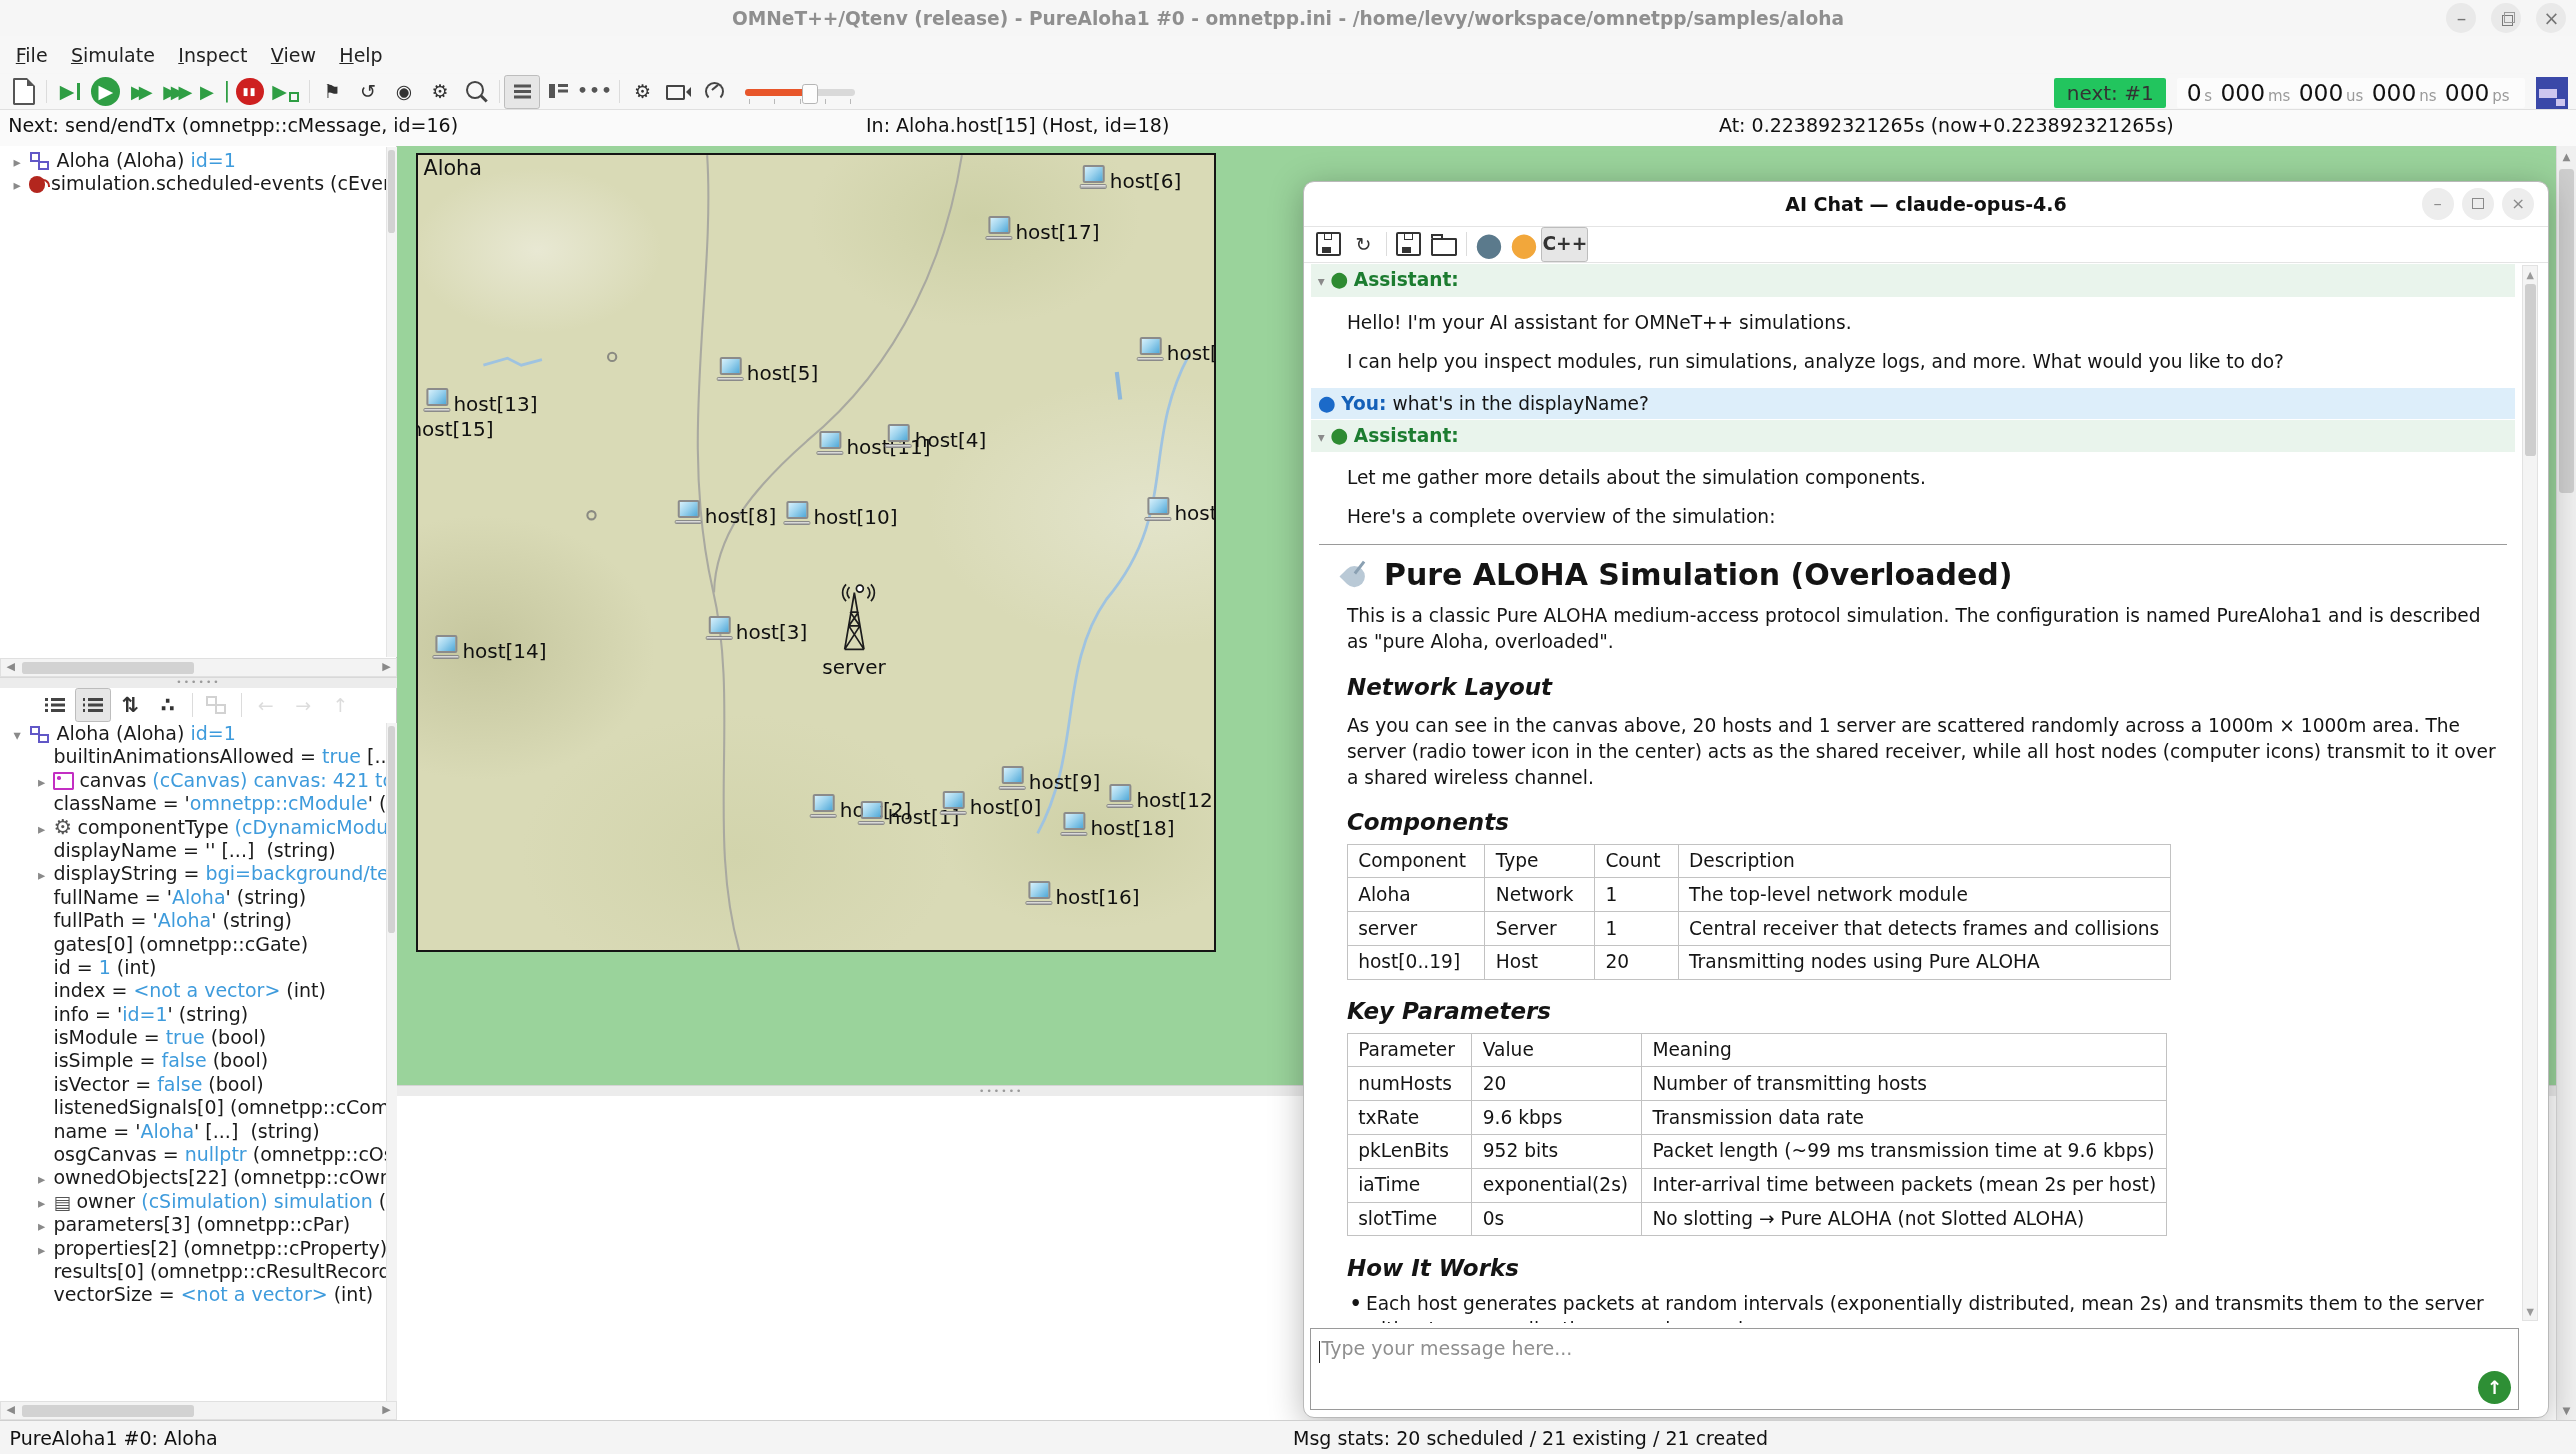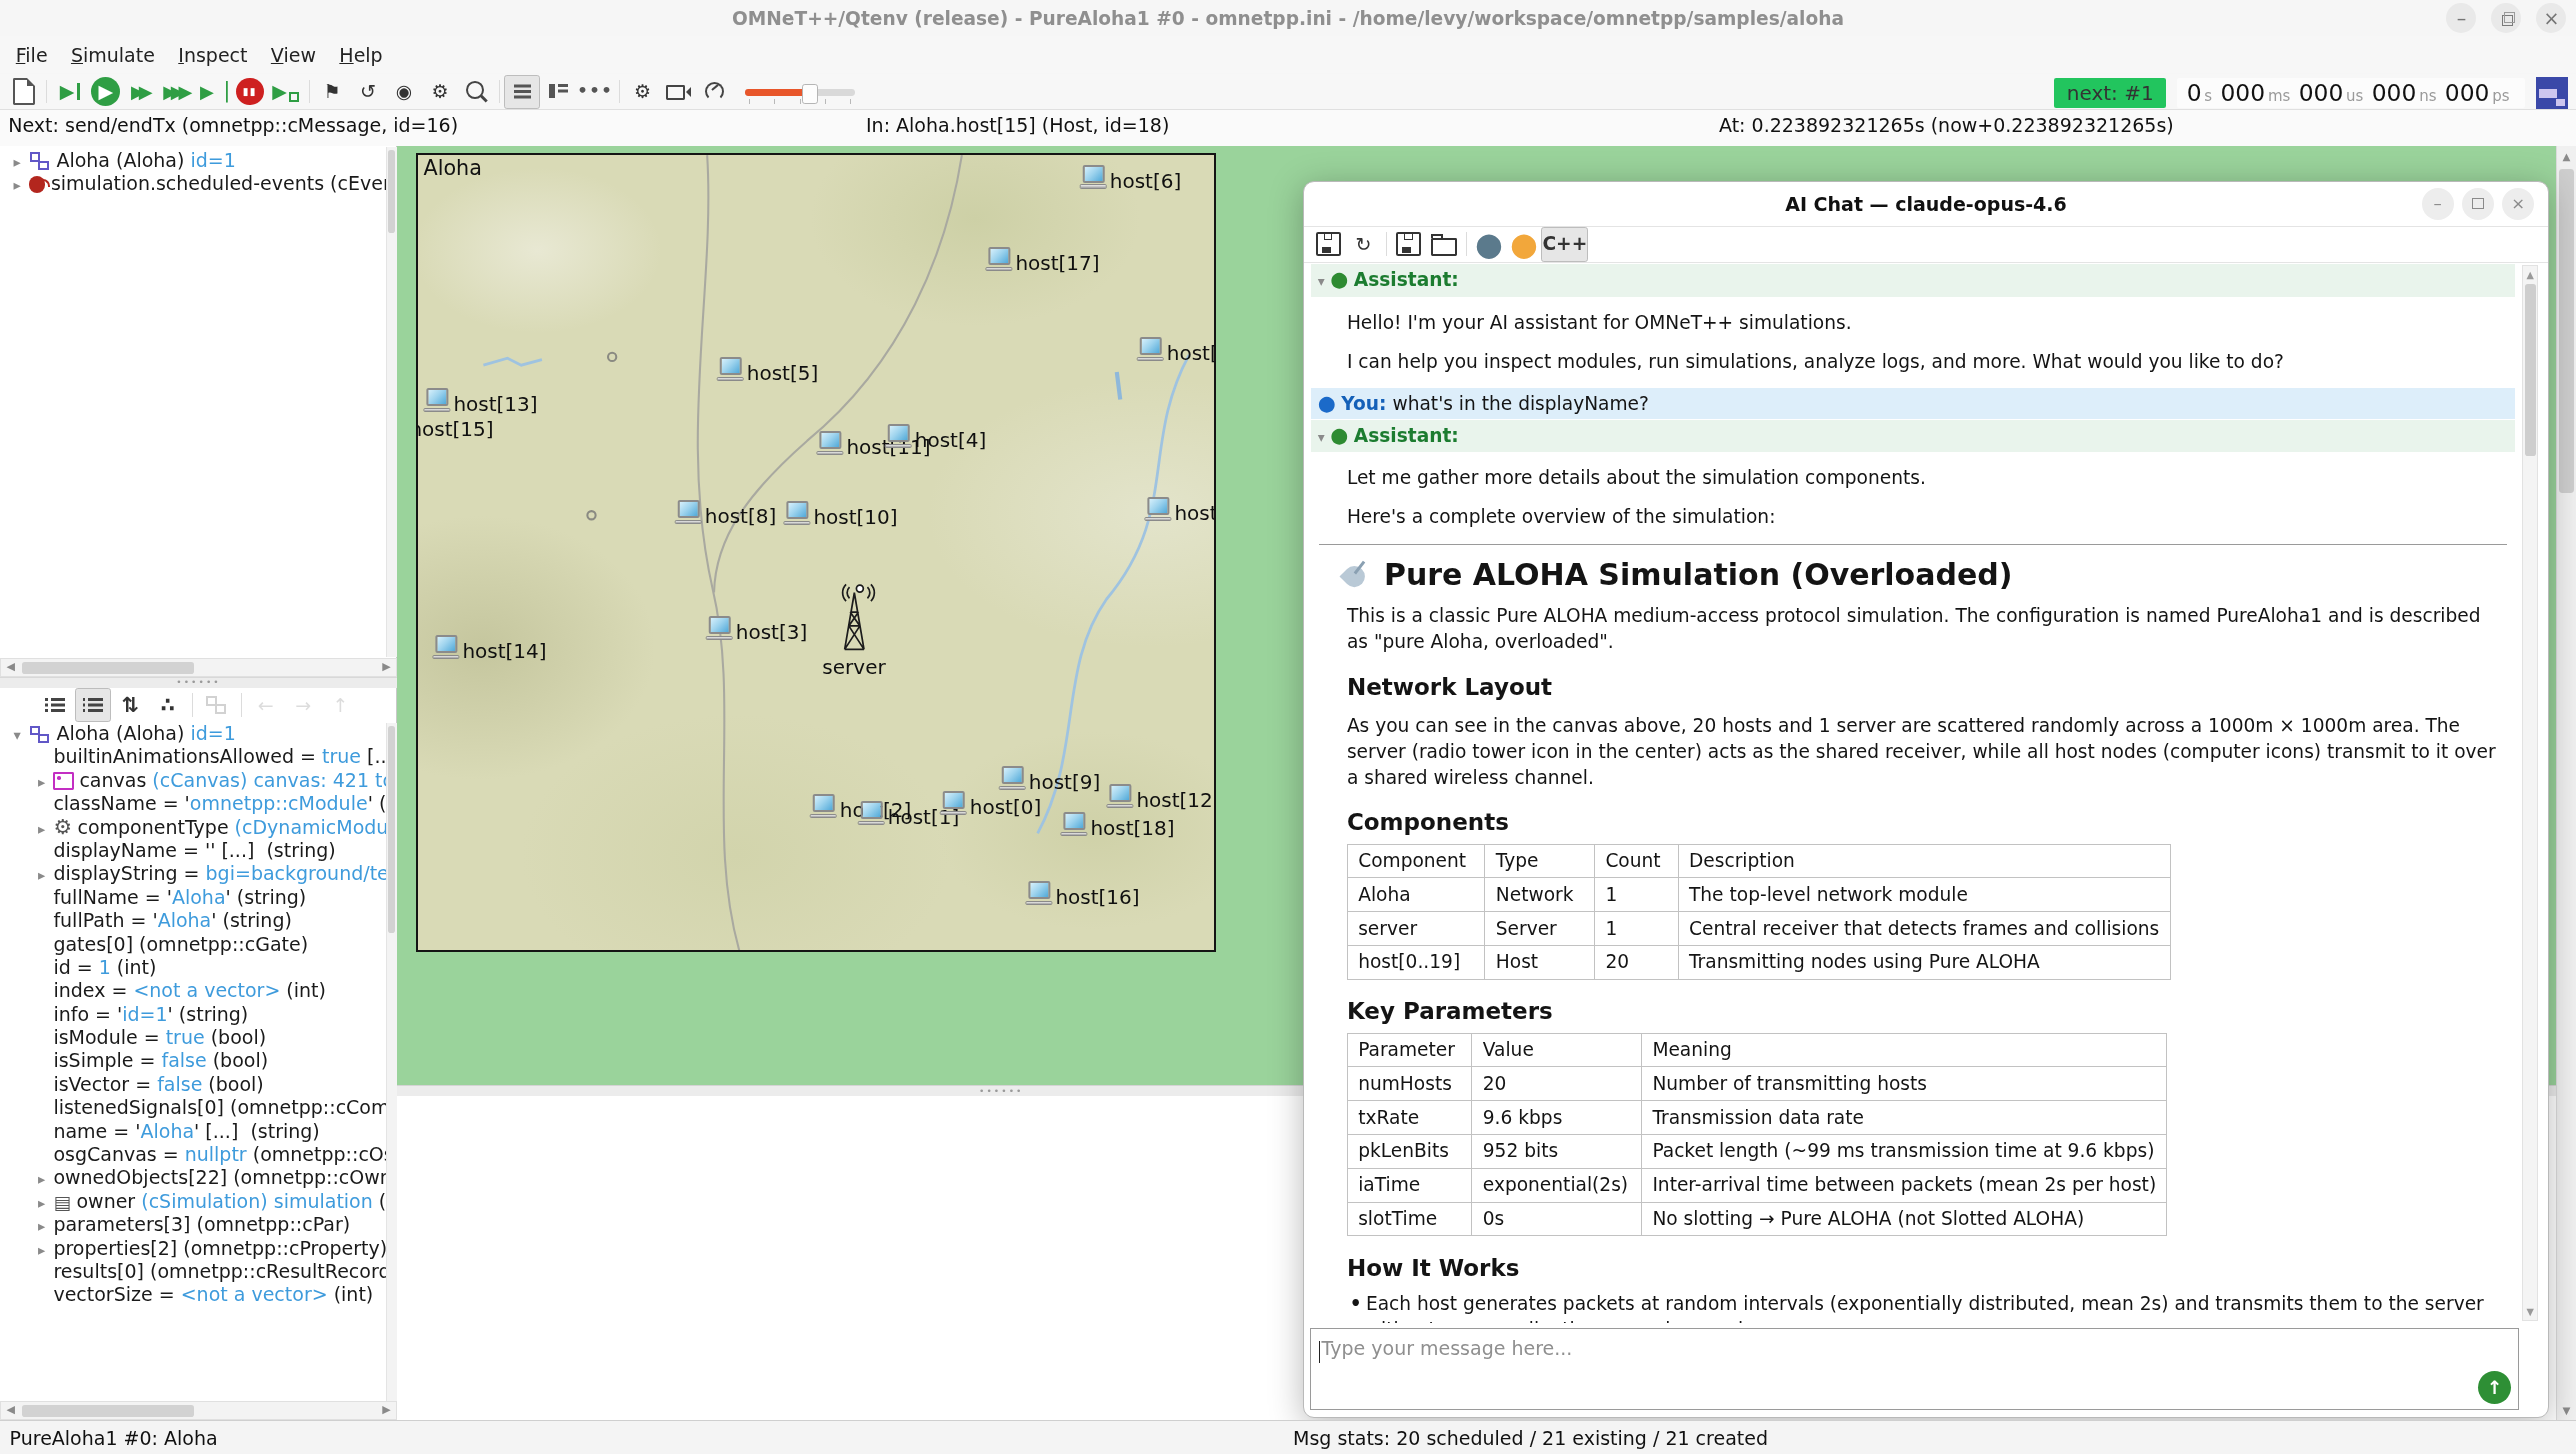--- a/index.html
+++ b/index.html
@@ -419,7 +419,7 @@
           </span>
           <span class="nlabel">host[6]</span>
         </div>
-        <div class="node" style="left: 623px; top: 92px;">
+        <div class="node" style="left: 623px; top: 61px;">
           <span class="pc">
             <span class="scr"></span>
             <span class="kb"></span>

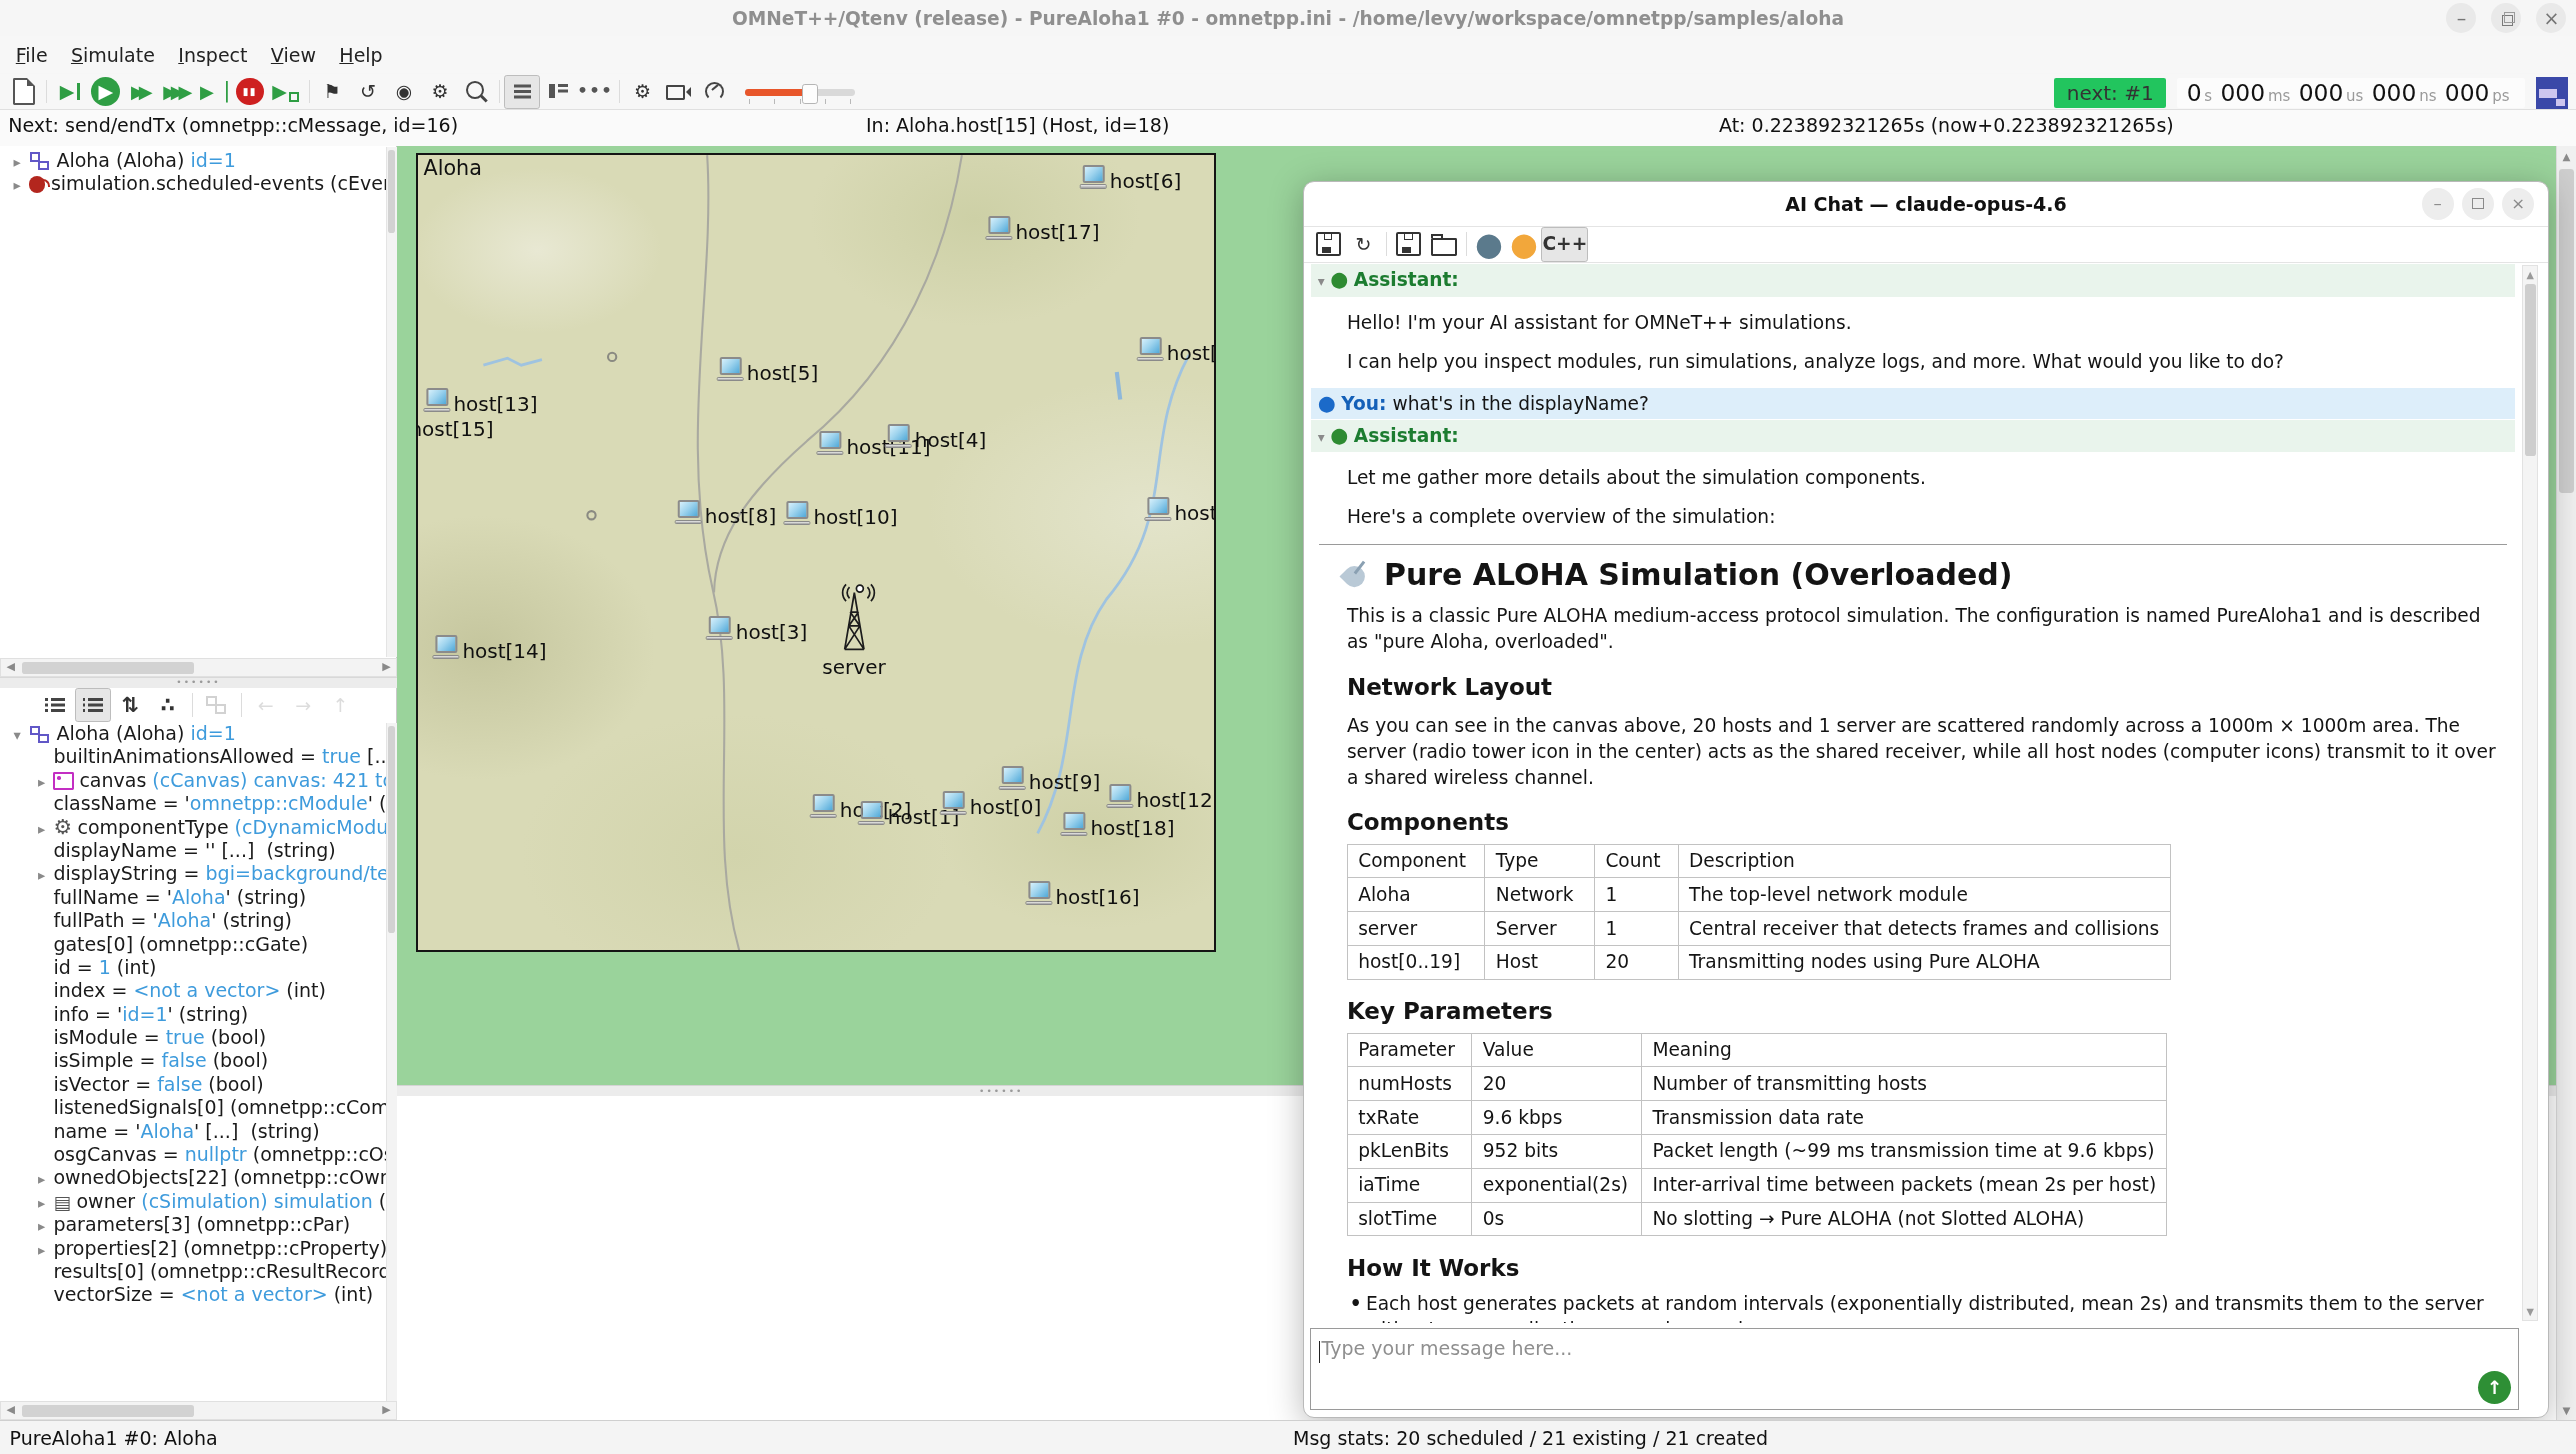--- a/index.html
+++ b/index.html
@@ -163,7 +163,7 @@
   .mtext{color:#141414;}
   .tp{padding:0 16.5px 0 36px;margin:13px 0;}
   .th1{padding:0 16.5px 0 32px;margin:15px 0 6.9px 0;font-size:30px;font-weight:bold;display:flex;align-items:center;}
-  .th2{padding:0 16.5px 0 36px;margin:18.6px 0 6.2px 0;font-size:23px;font-weight:bold;}
+  .th2{padding:0 16.5px 0 36px;margin:18.6px 0 6.2px 0;font-size:23px;font-weight:bold;font-style:italic;}
   .thr{border-top:1.4px solid #9a9a9a;margin:13.8px 8.3px 4.1px 8.3px;}
   .tul{padding-left:36px;}
   .tli{position:relative;padding-left:19px;margin:10.3px 0;max-width:1129px;}

